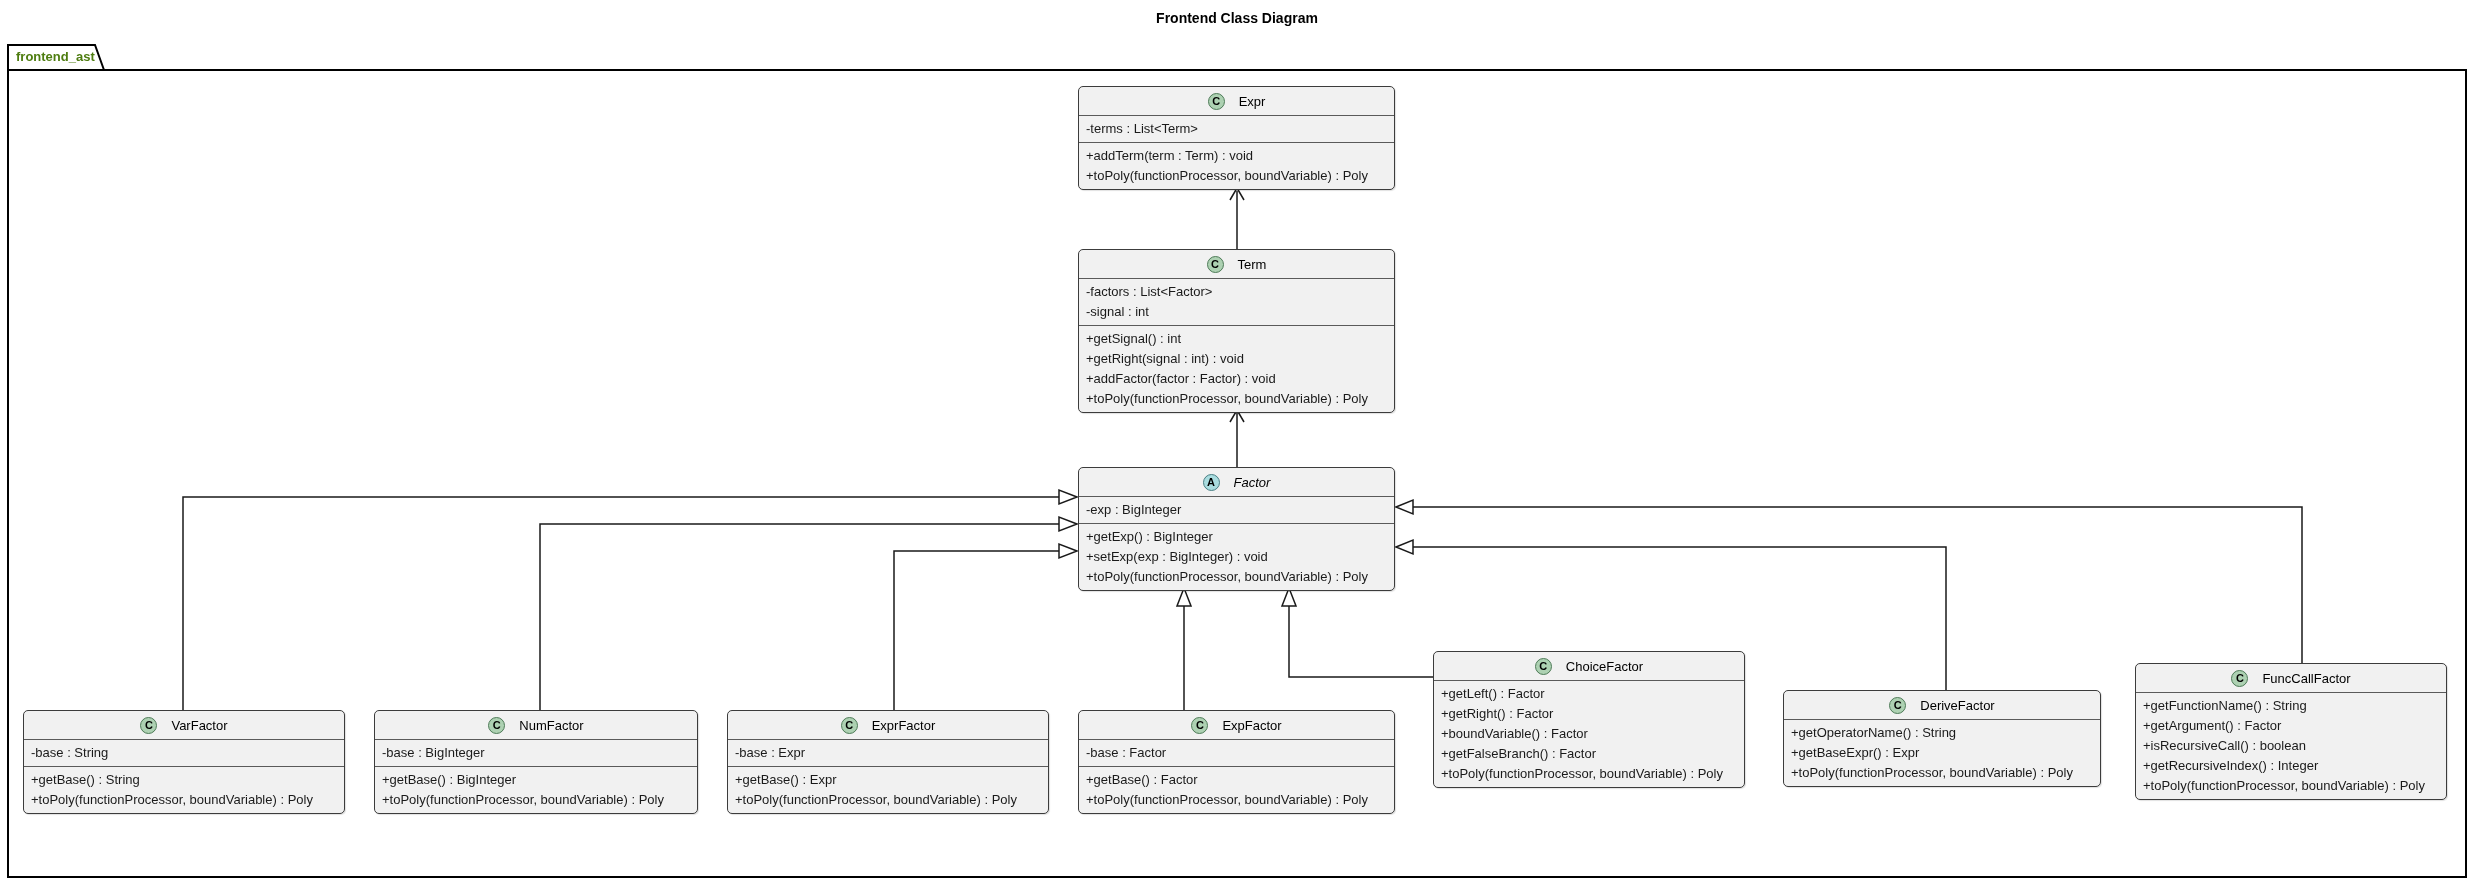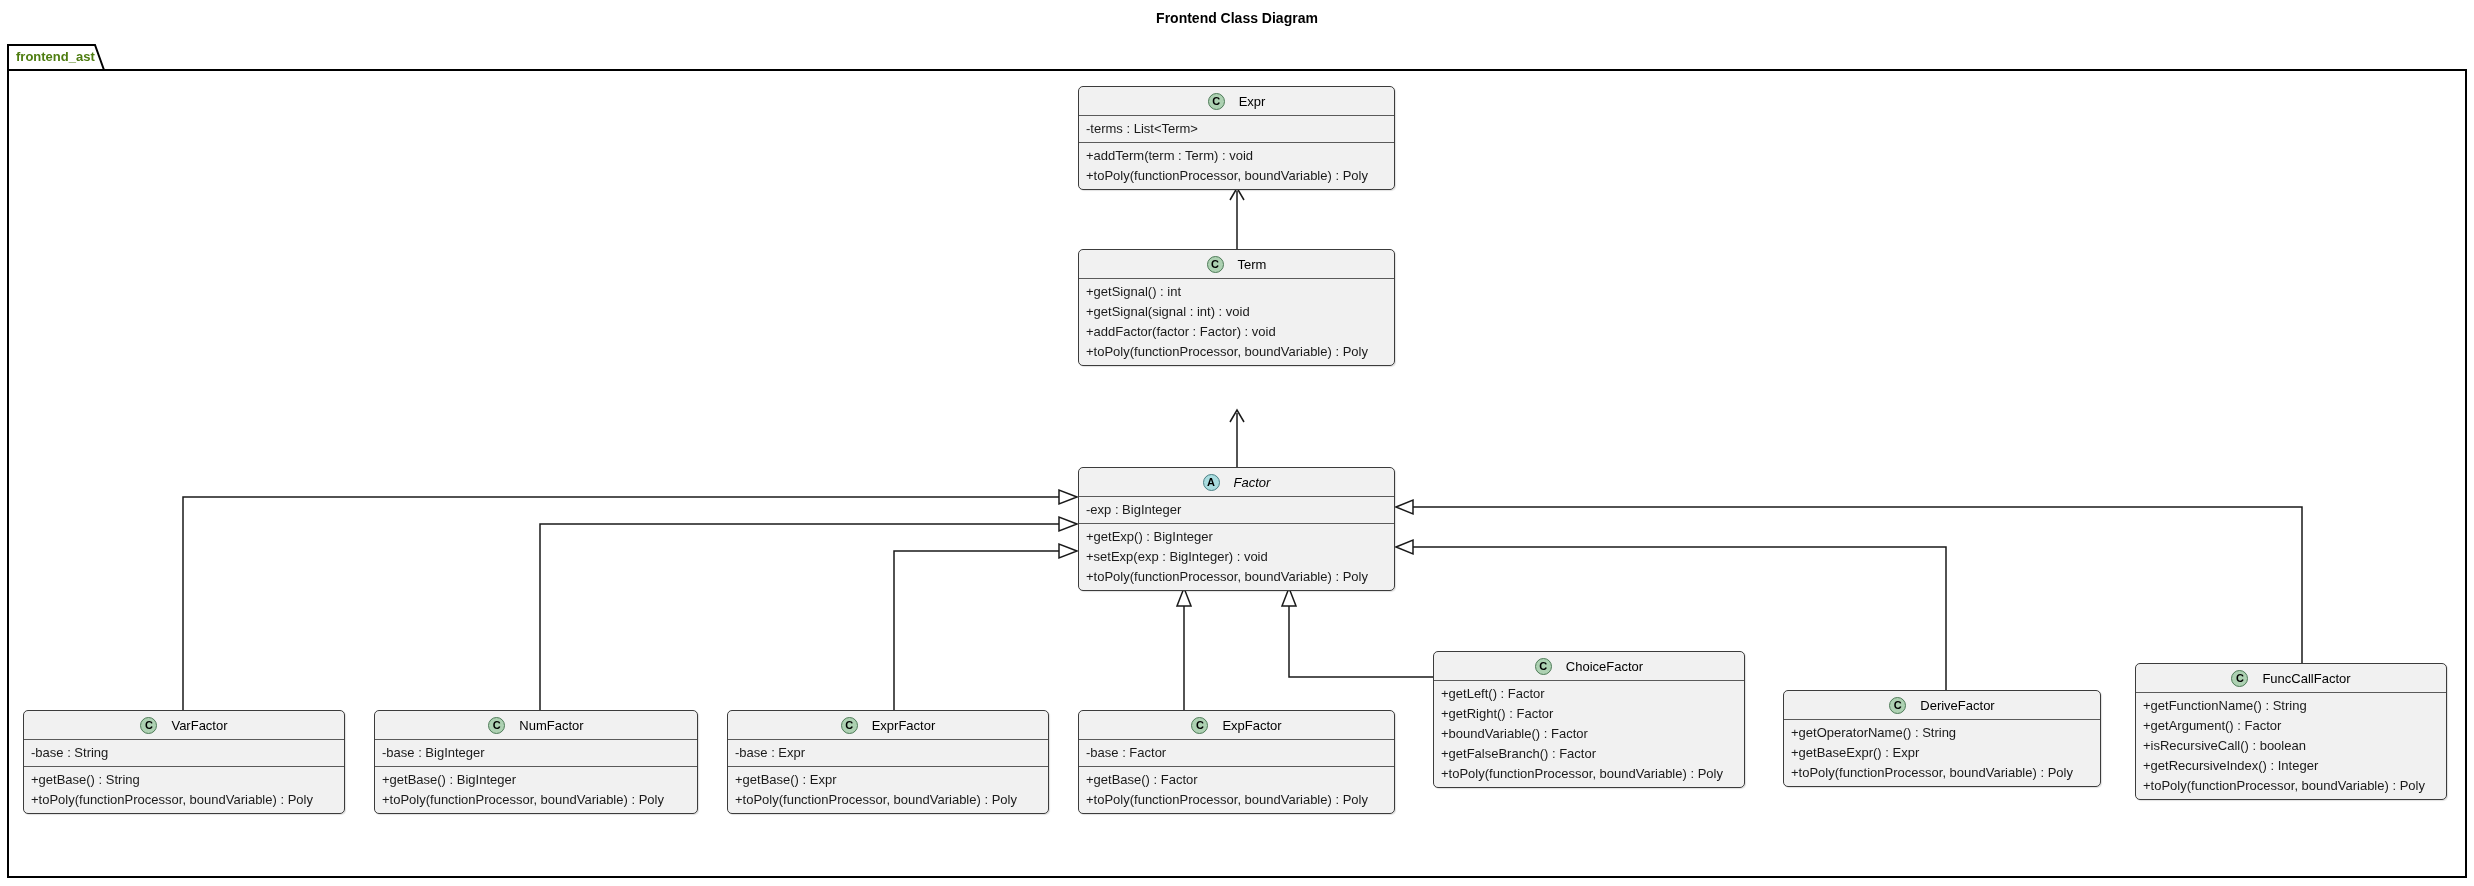--- a/index.html
+++ b/index.html
@@ -132,6 +132,10 @@
       <span class="class-name">Term</span>
     </div>
     <div class="members">
+      <span class="member-line">-factors : List&lt;Factor&gt;</span>
+      <span class="member-line">-signal : int</span>
+    </div>
+    <div class="members">
       <span class="member-line">+getSignal() : int</span>
       <span class="member-line">+getSignal(signal : int) : void</span>
       <span class="member-line">+addFactor(factor : Factor) : void</span>

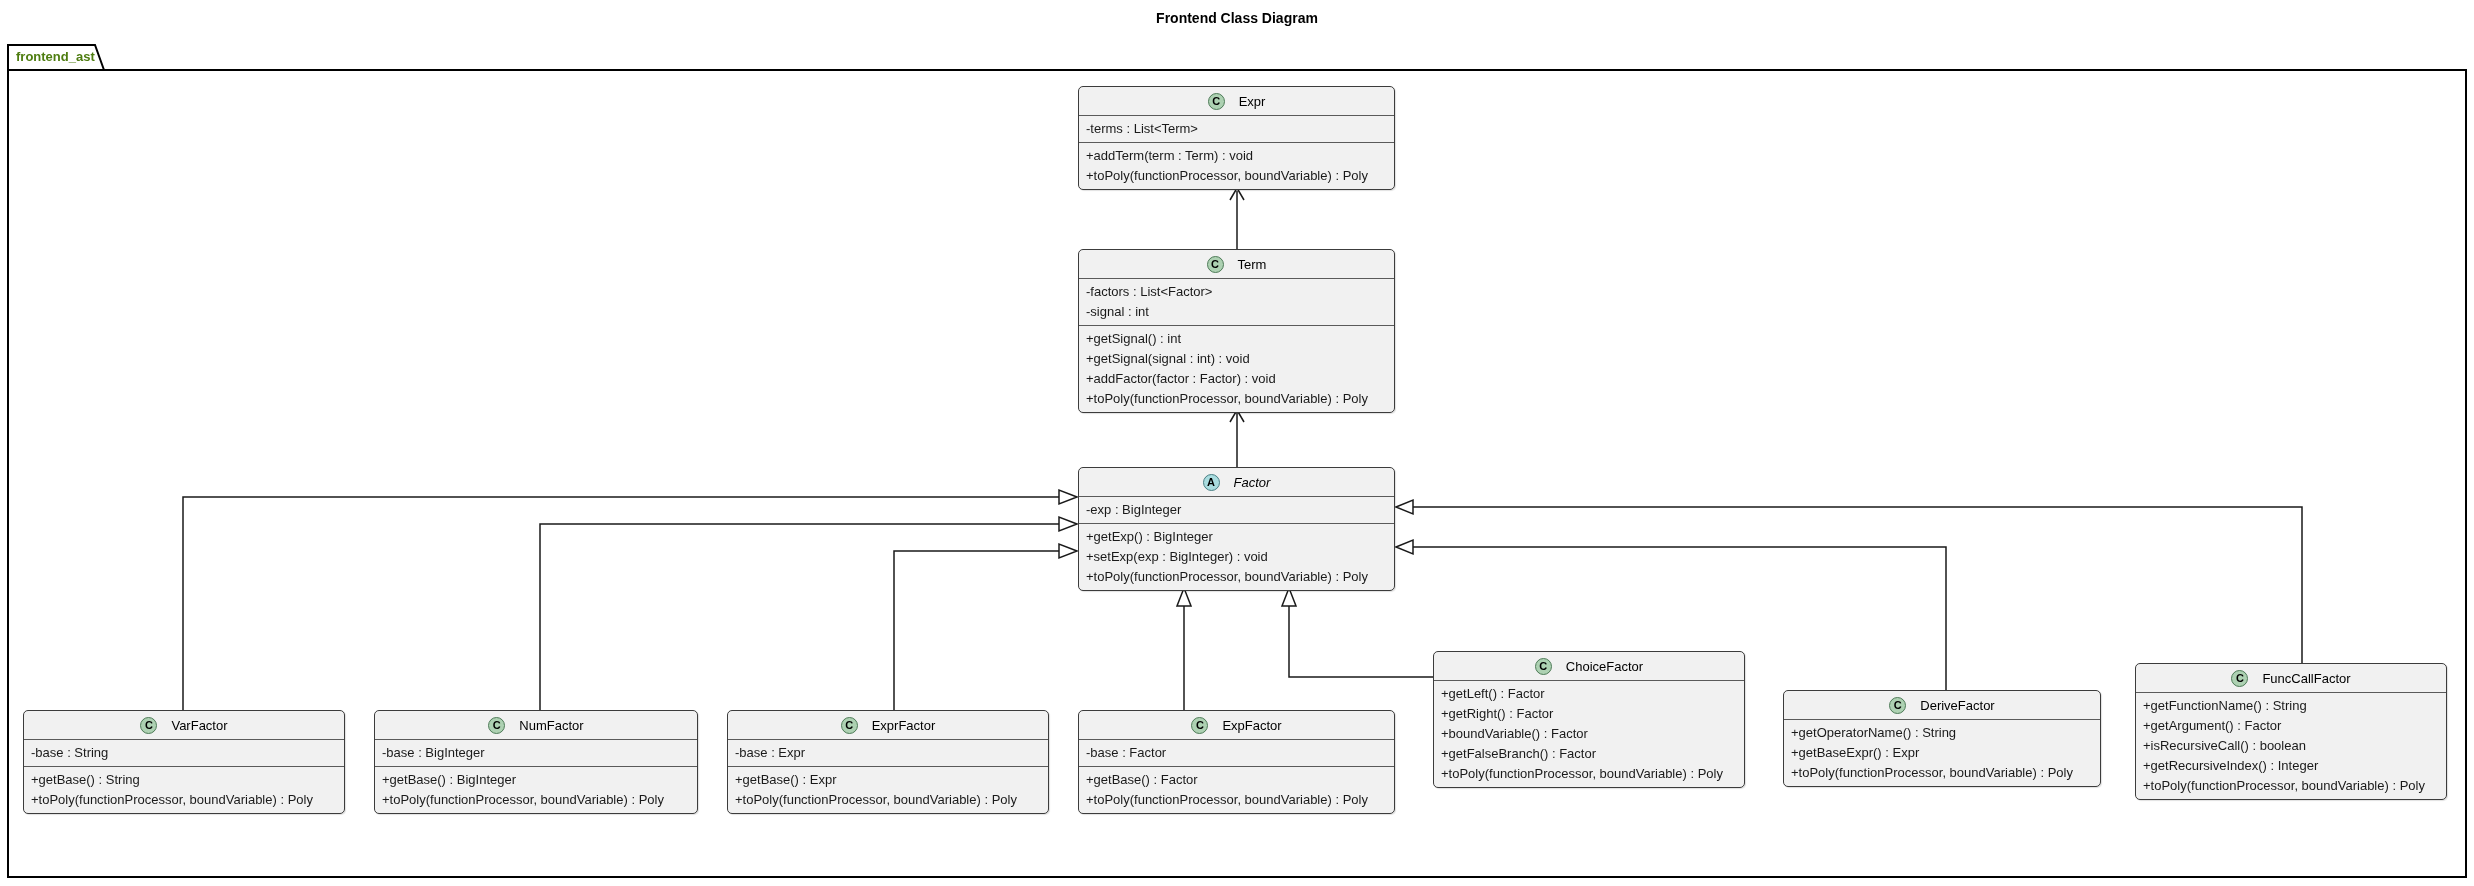--- a/index.html
+++ b/index.html
@@ -137,7 +137,7 @@
     </div>
     <div class="members">
       <span class="member-line">+getSignal() : int</span>
-      <span class="member-line">+getSignal(signal : int) : void</span>
+      <span class="member-line">+getRight(signal : int) : void</span>
       <span class="member-line">+addFactor(factor : Factor) : void</span>
       <span class="member-line">+toPoly(functionProcessor, boundVariable) : Poly</span>
     </div>

